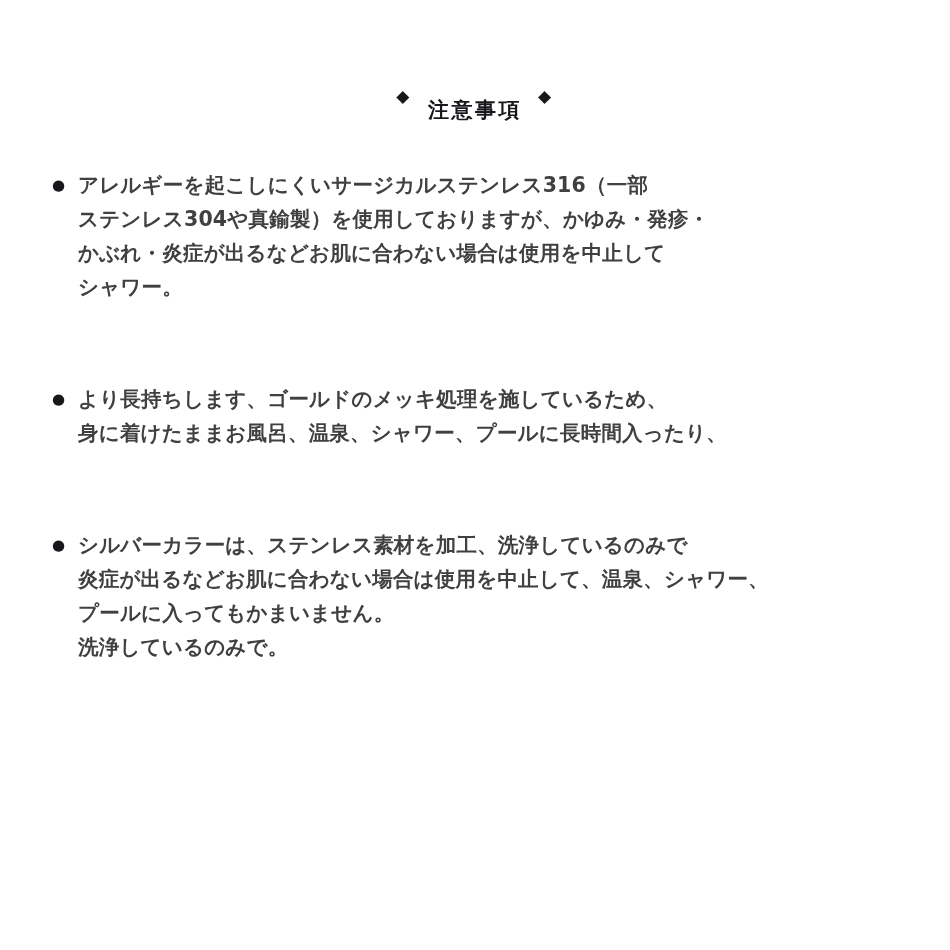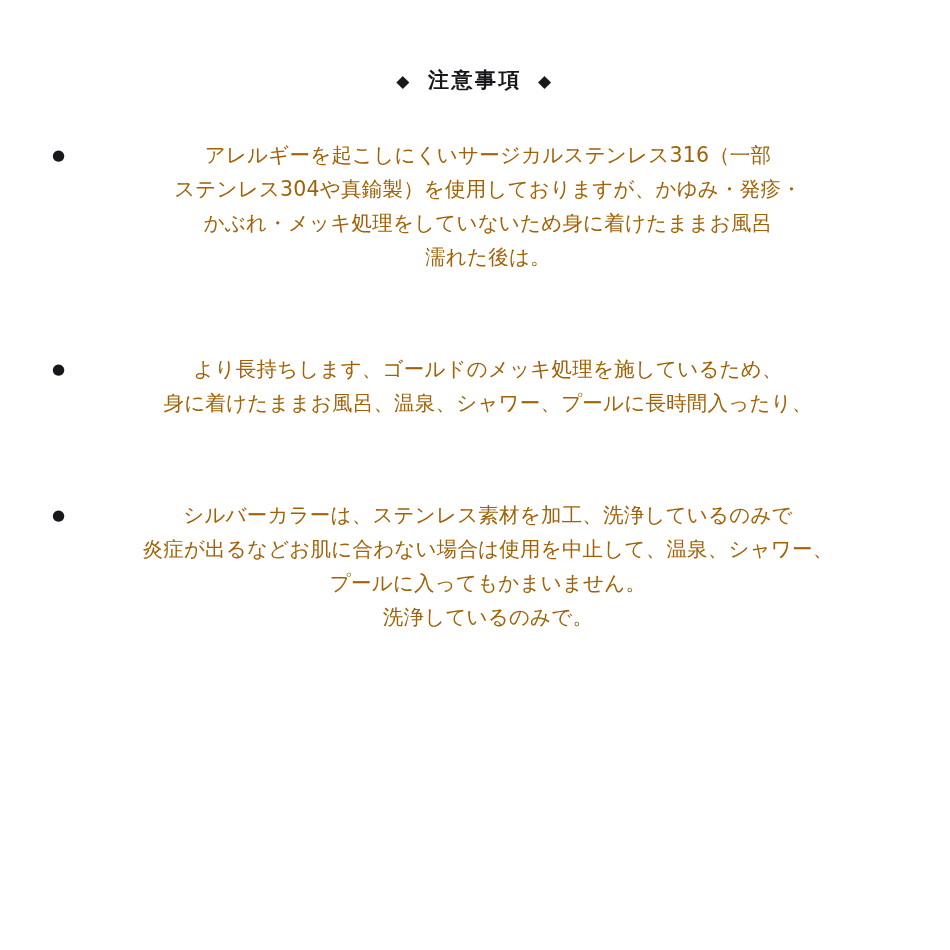--- a/index.html
+++ b/index.html
@@ -41,6 +41,7 @@
   }
   .title-text {
     white-space: nowrap;
+    margin-top: 30px;
   }
   .notes {
     margin-top: 44px;

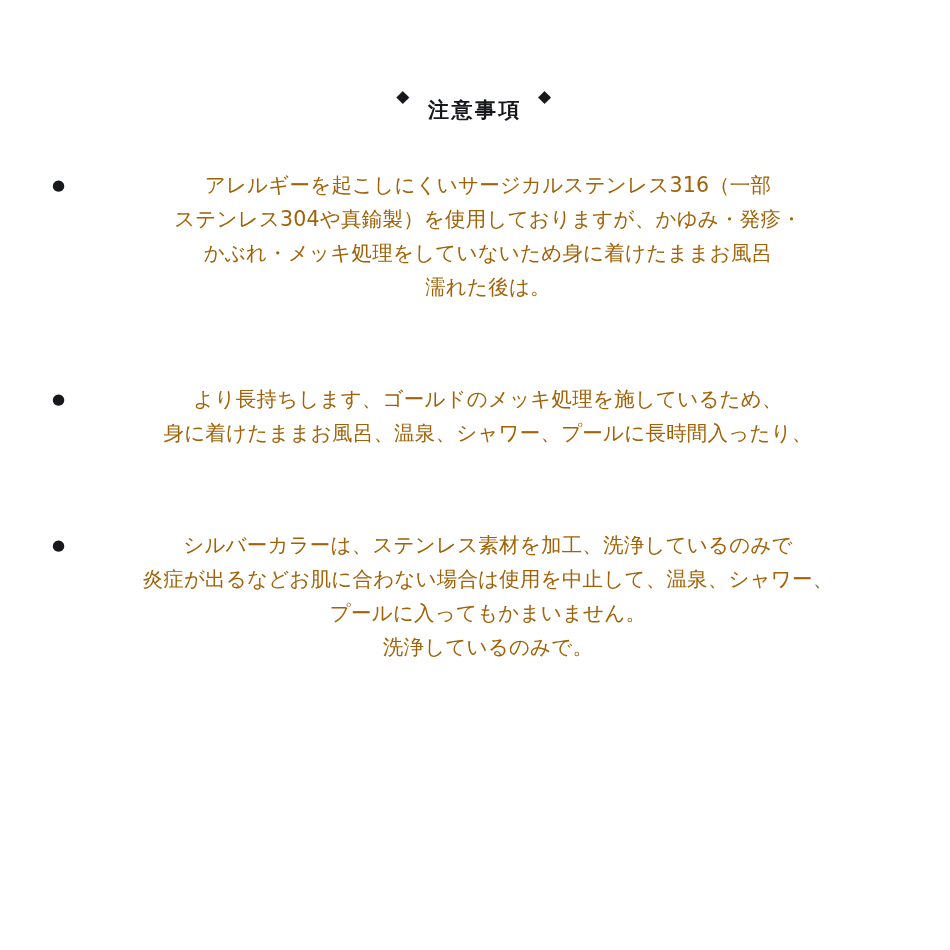--- a/index.html
+++ b/index.html
@@ -70,11 +70,10 @@
   .note-line {
     font-size: 20.5px;
     line-height: 34px;
-    font-weight: 400;
+    font-weight: 700;
     letter-spacing: 0.01em;
-    color: #a16207;
+    color: #404040;
     white-space: pre;
-    text-align: center;
   }
 </style>
 </head>

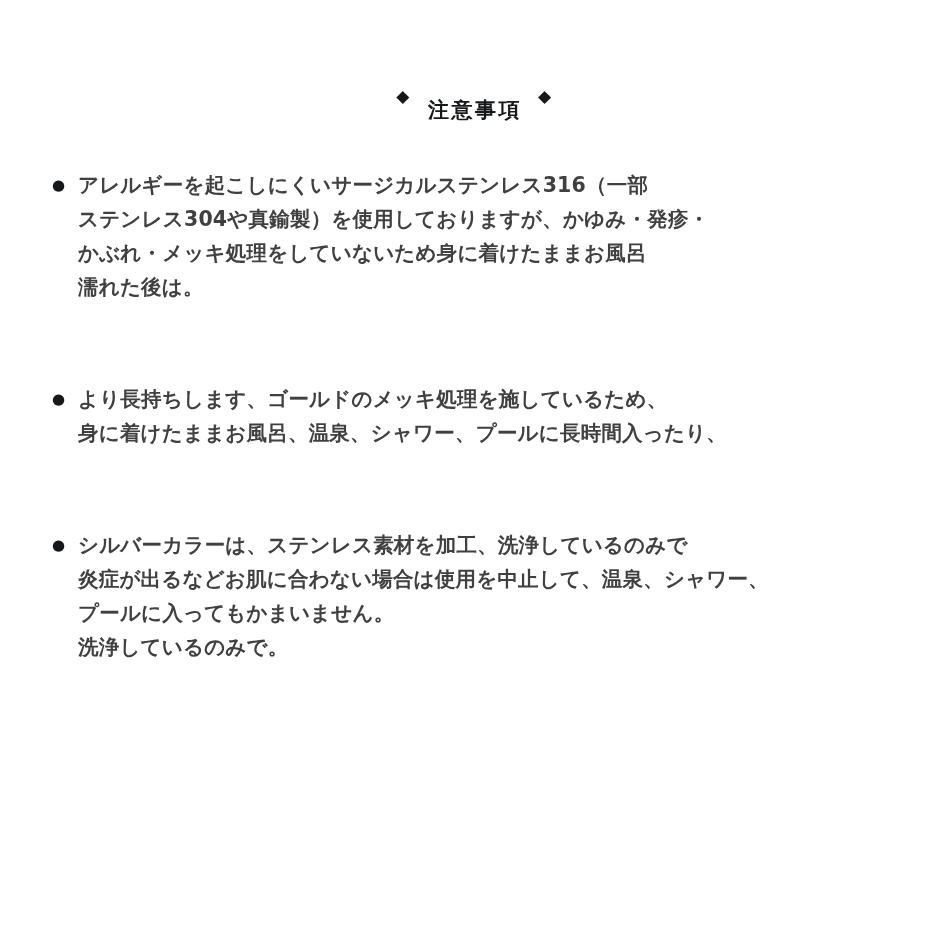--- a/index.html
+++ b/index.html
@@ -94,7 +94,7 @@
       <div class="note-lines">
         <div class="note-line">アレルギーを起こしにくいサージカルステンレス316（一部</div>
         <div class="note-line">ステンレス304や真鍮製）を使用しておりますが、かゆみ・発疹・</div>
-        <div class="note-line">かぶれ・メッキ処理をしていないため身に着けたままお風呂</div>
+        <div class="note-line">かぶれ・炎症が出るなどお肌に合わない場合は使用を中止して</div>
         <div class="note-line">濡れた後は。</div>
       </div>
     </div>

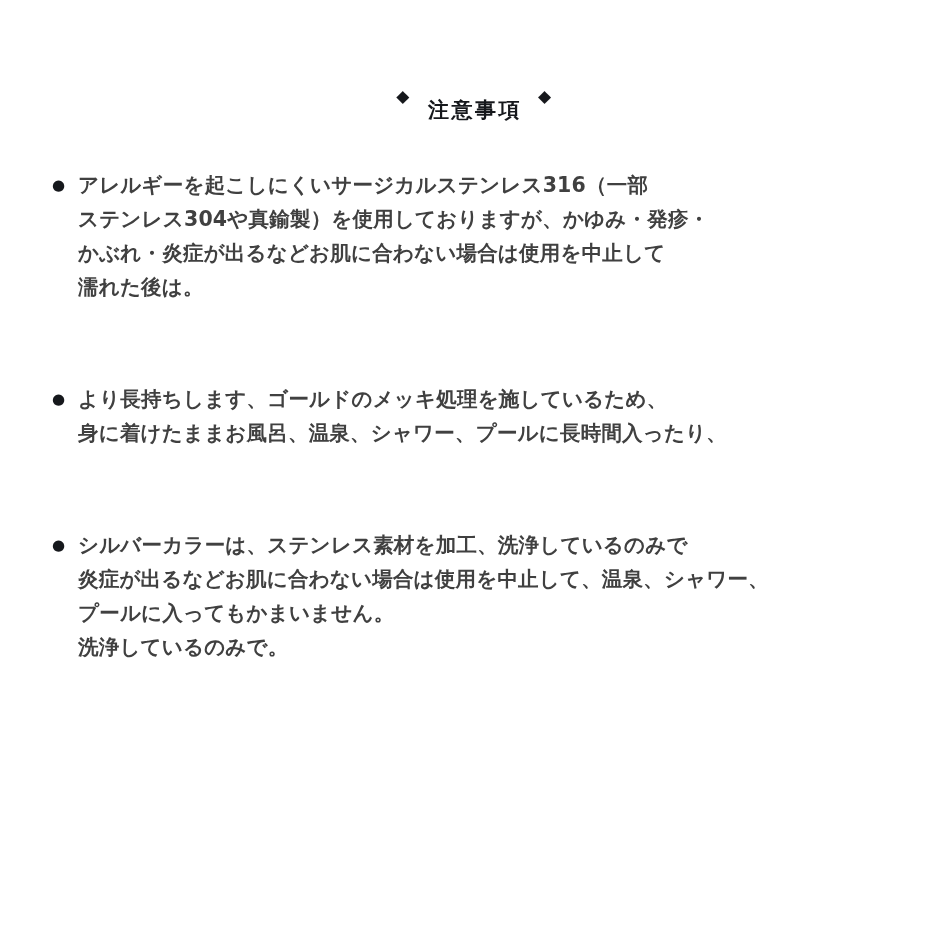--- a/index.html
+++ b/index.html
@@ -95,7 +95,7 @@
         <div class="note-line">アレルギーを起こしにくいサージカルステンレス316（一部</div>
         <div class="note-line">ステンレス304や真鍮製）を使用しておりますが、かゆみ・発疹・</div>
         <div class="note-line">かぶれ・炎症が出るなどお肌に合わない場合は使用を中止して</div>
-        <div class="note-line">濡れた後は。</div>
+        <div class="note-line">シャワー。</div>
       </div>
     </div>
 

